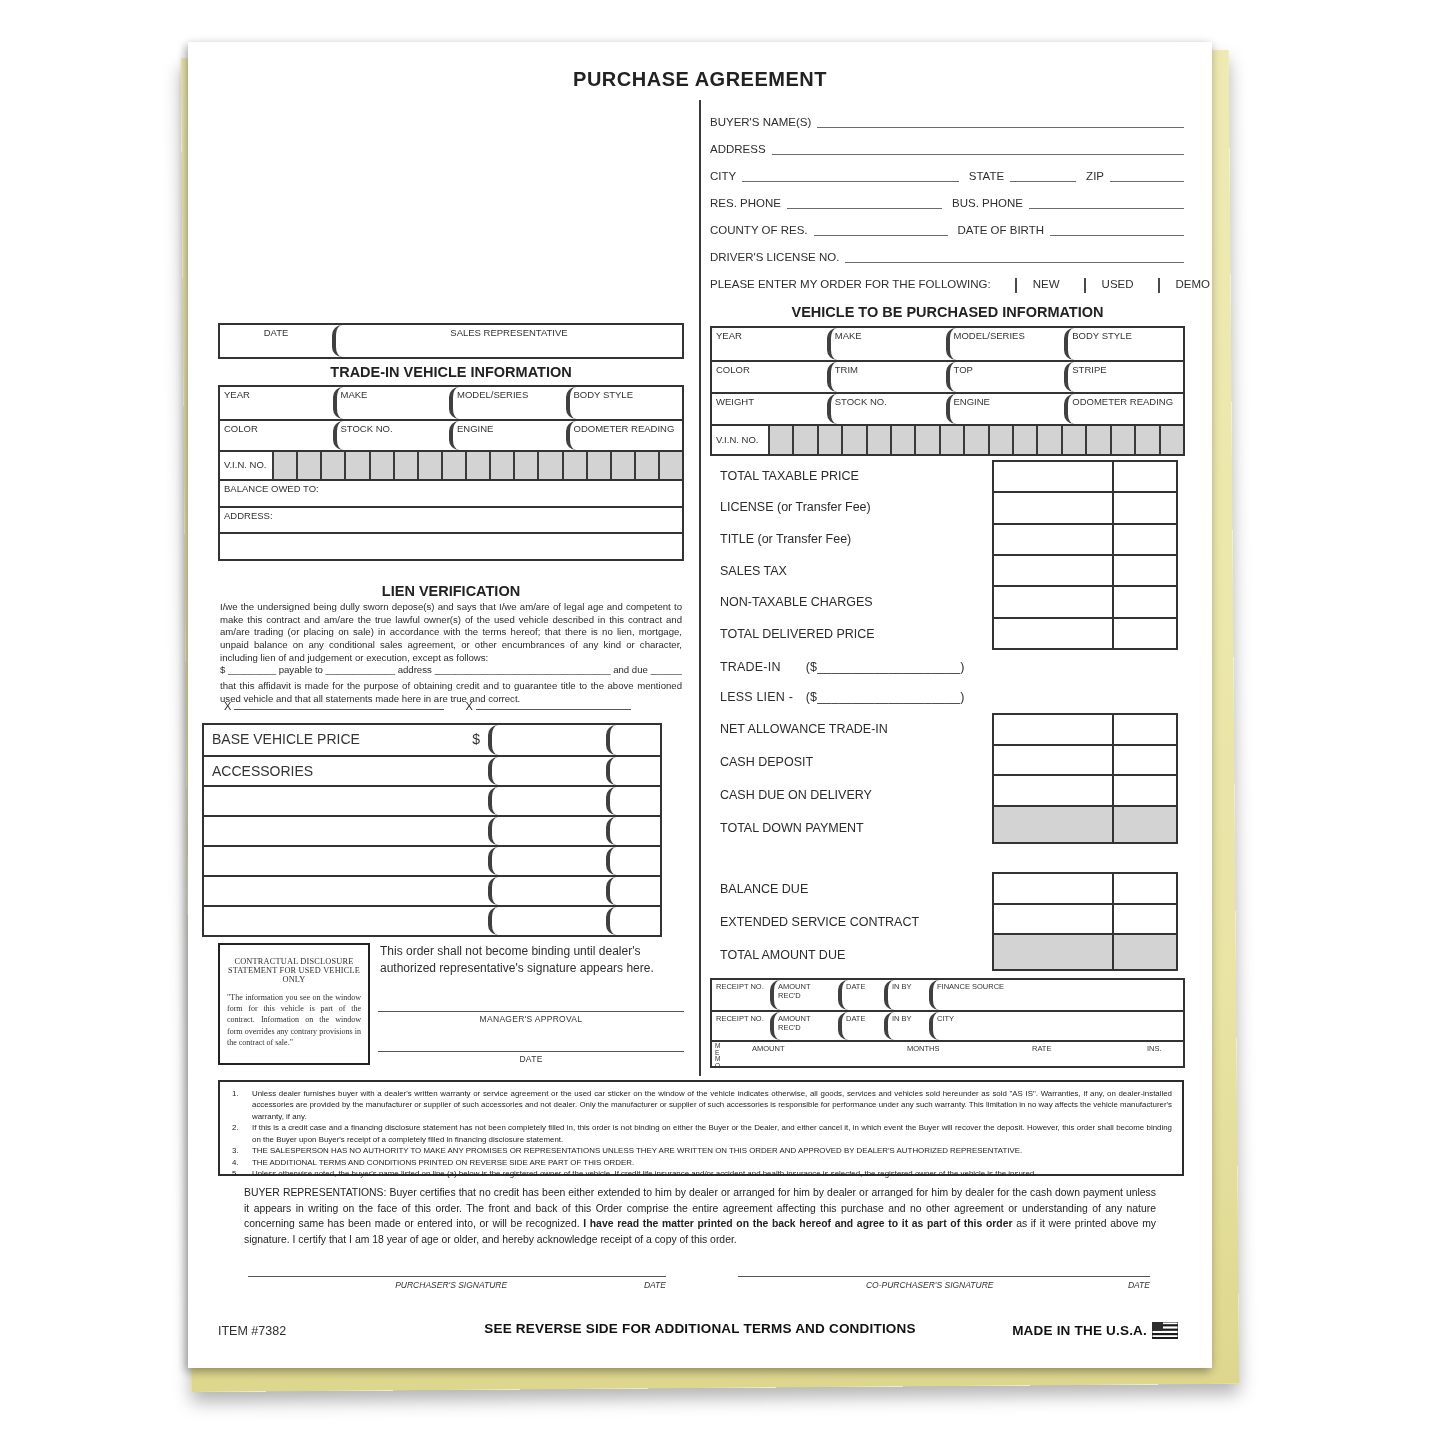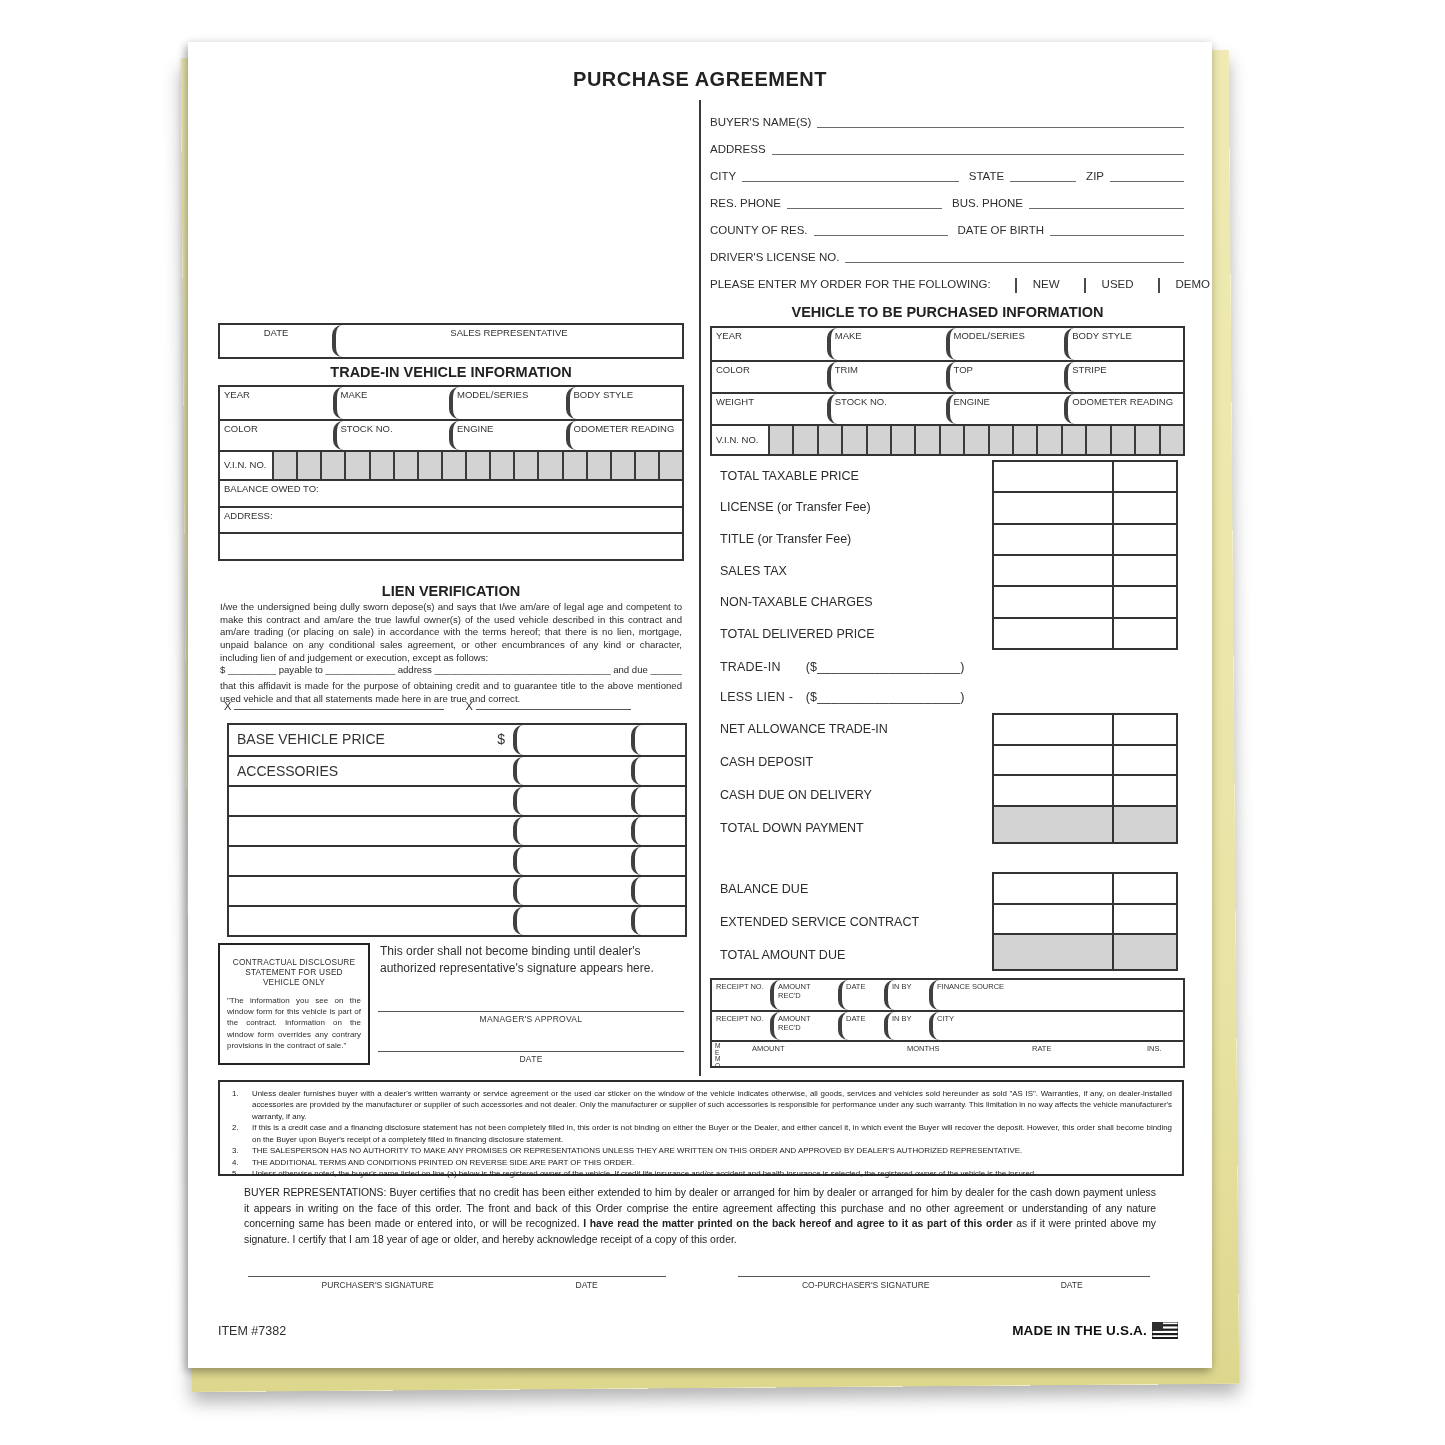--- a/index.html
+++ b/index.html
@@ -338,7 +338,7 @@
       <span class="xline" style="width:155px;"></span>
     </div>
 
-    <div class="tbl" style="left:39px;top:681px;width:460px;">
+    <div class="tbl" style="left:14px;top:681px;width:460px;">
       <div class="trow" style="height:30px;">
         <div class="tcell" style="width:284px;font-size:14px;padding:6px 8px;display:flex;">
           <span>BASE VEHICLE PRICE</span>

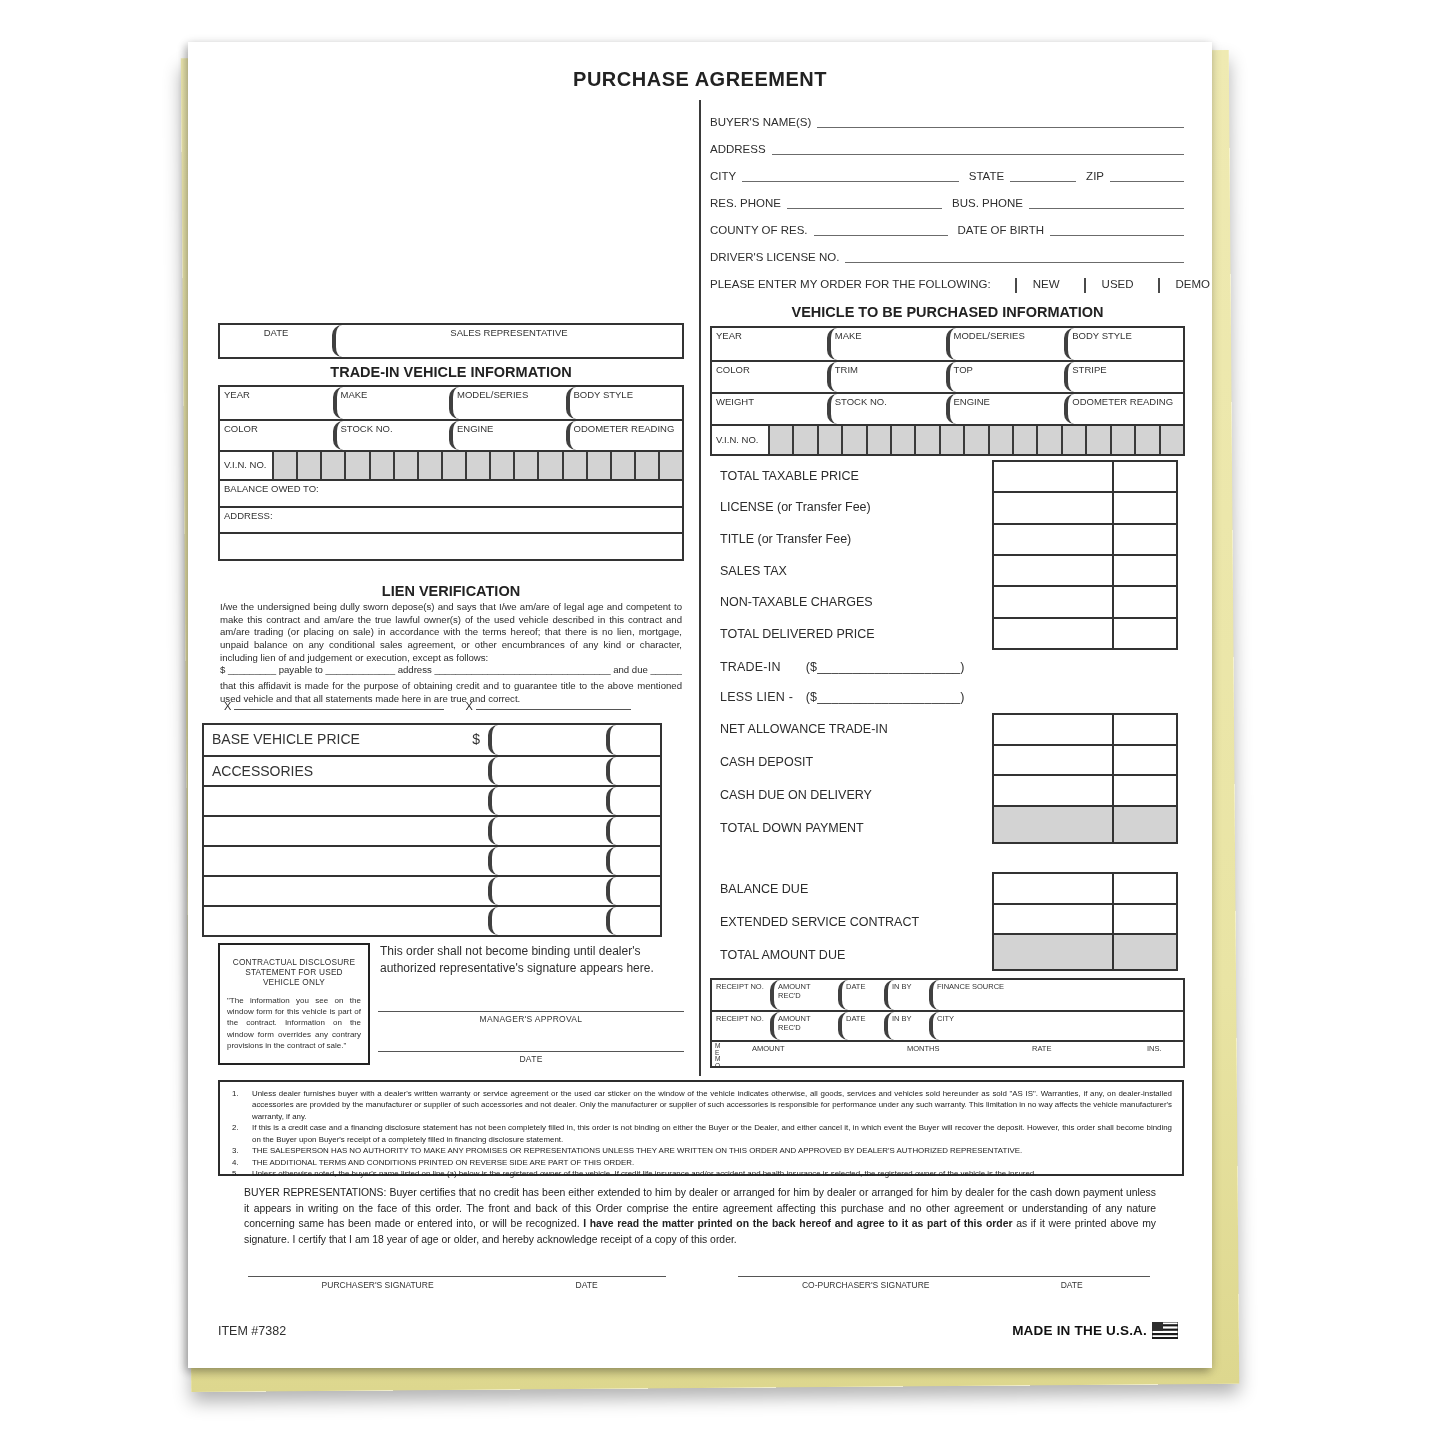--- a/index.html
+++ b/index.html
@@ -41,7 +41,7 @@
   .para{font-size:9.6px;line-height:1.32;text-align:justify;color:#2b2b2b;}
   .xline{border-bottom:1px solid #555;display:inline-block;height:12px;}
   
-  .disc{border:2.5px solid #222;box-sizing:border-box;padding:12px 7px 4px 7px;}
+  .disc{border:2.5px solid #222;box-sizing:border-box;padding:12px 7px 4px 7px;font-family:Liberation Serif, serif;}
   .disc h5{margin:0 0 8px 0;font-size:8.3px;font-weight:normal;text-align:center;letter-spacing:.2px;}
   .disc p{margin:0;font-size:8px;line-height:1.4;text-align:justify;}
   .uline{border-bottom:1px solid #555;}

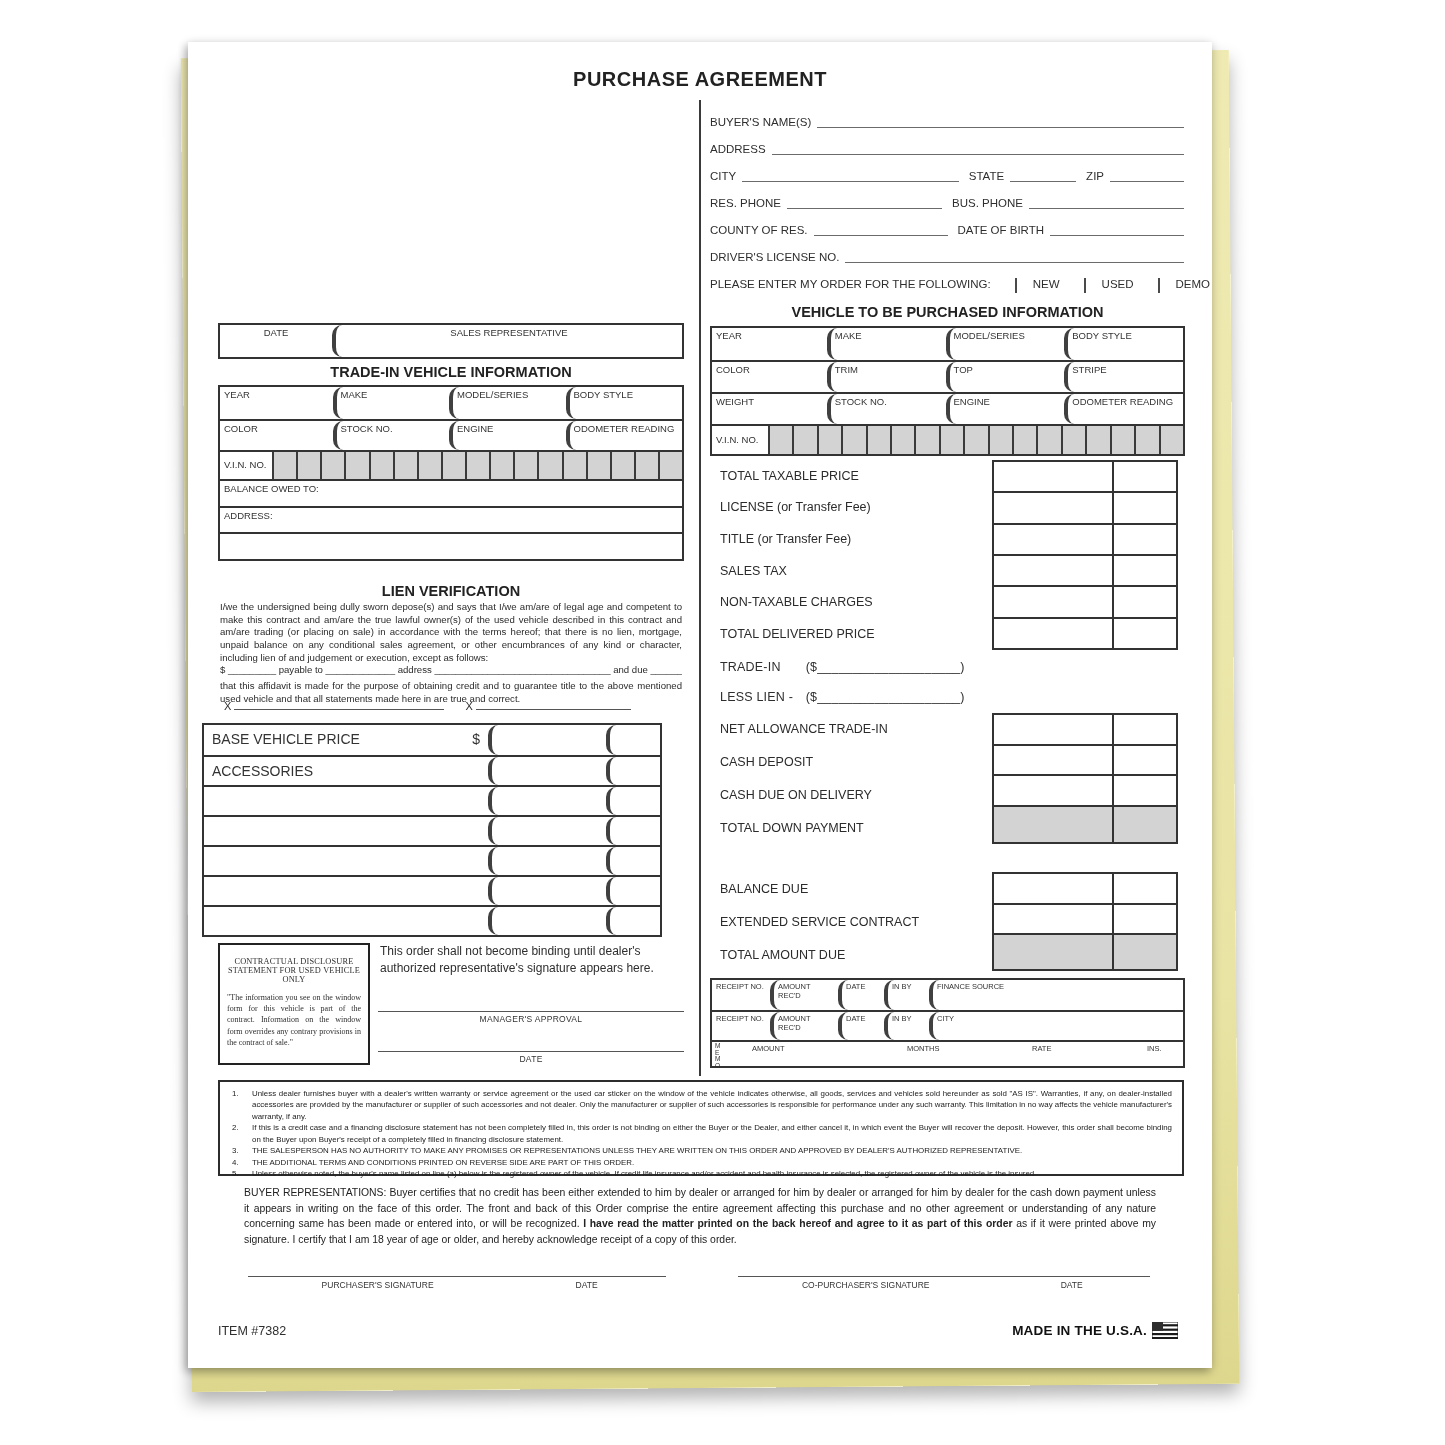--- a/index.html
+++ b/index.html
@@ -52,7 +52,7 @@
   .tn{width:20px;flex:none;padding-left:4px;}
   .tt{flex:1;text-align:justify;}
   .reps{font-size:10.4px;line-height:1.5;text-align:justify;color:#222;}
-  .sigl{font-size:8.5px;text-align:center;padding-top:3px;color:#333;}
+  .sigl{font-size:8.5px;text-align:right;padding-top:3px;color:#333;font-style:italic;}
   .footer-b{font-weight:bold;font-size:13.5px;letter-spacing:.2px;color:#111;}
   .memo{position:absolute;left:3px;top:1px;font-size:6.5px;line-height:1.02;color:#333;}
   .r3lbl{position:absolute;top:2px;font-size:7.5px;color:#333;}

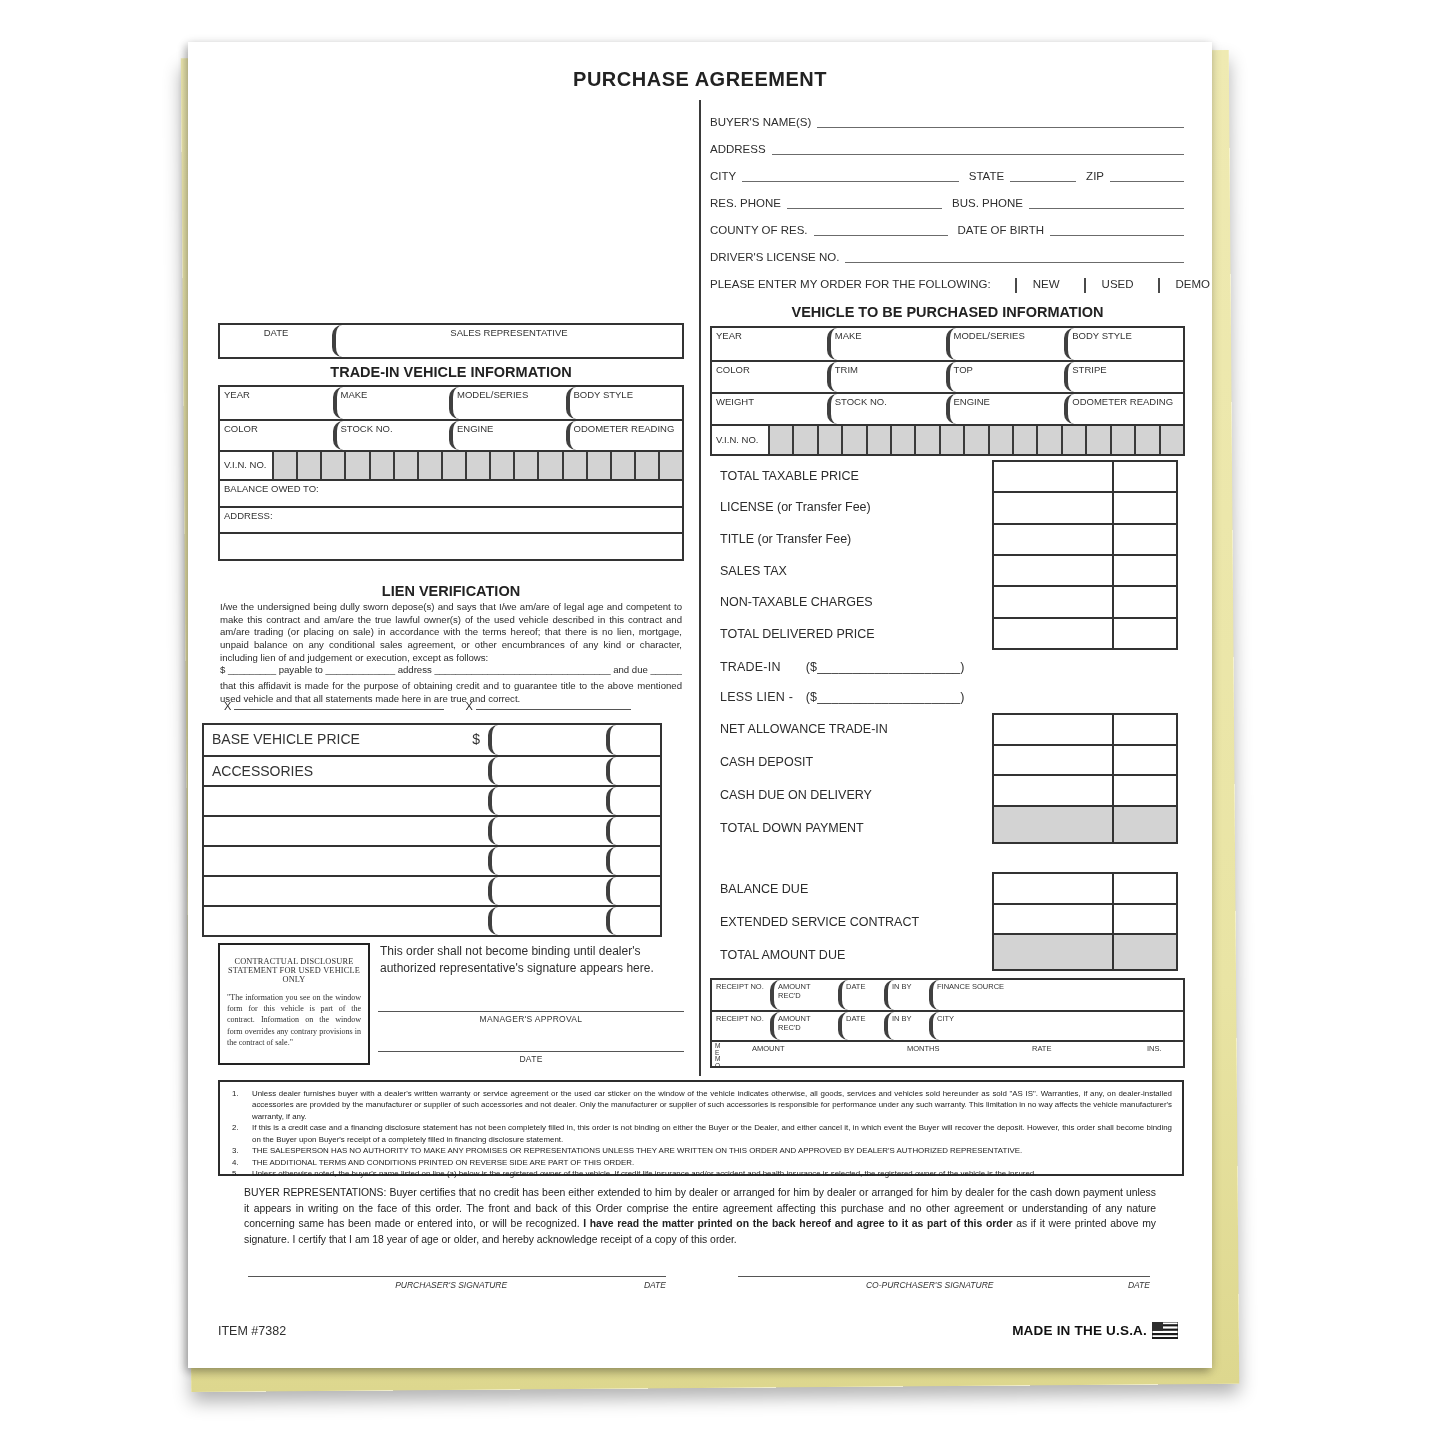--- a/index.html
+++ b/index.html
@@ -436,6 +436,7 @@
     </div>
 
     <div class="abs" style="left:30px;top:1282px;font-size:12.5px;">ITEM #7382</div>
+    <div class="abs footer-b" style="left:0;top:1279px;width:100%;text-align:center;">SEE REVERSE SIDE FOR ADDITIONAL TERMS AND CONDITIONS</div>
     <div class="abs" style="right:34px;top:1280px;display:flex;align-items:center;">
       <span class="footer-b">MADE IN THE U.S.A.</span>
       <svg width="26" height="17" style="margin-left:5px;" viewBox="0 0 26 17">

